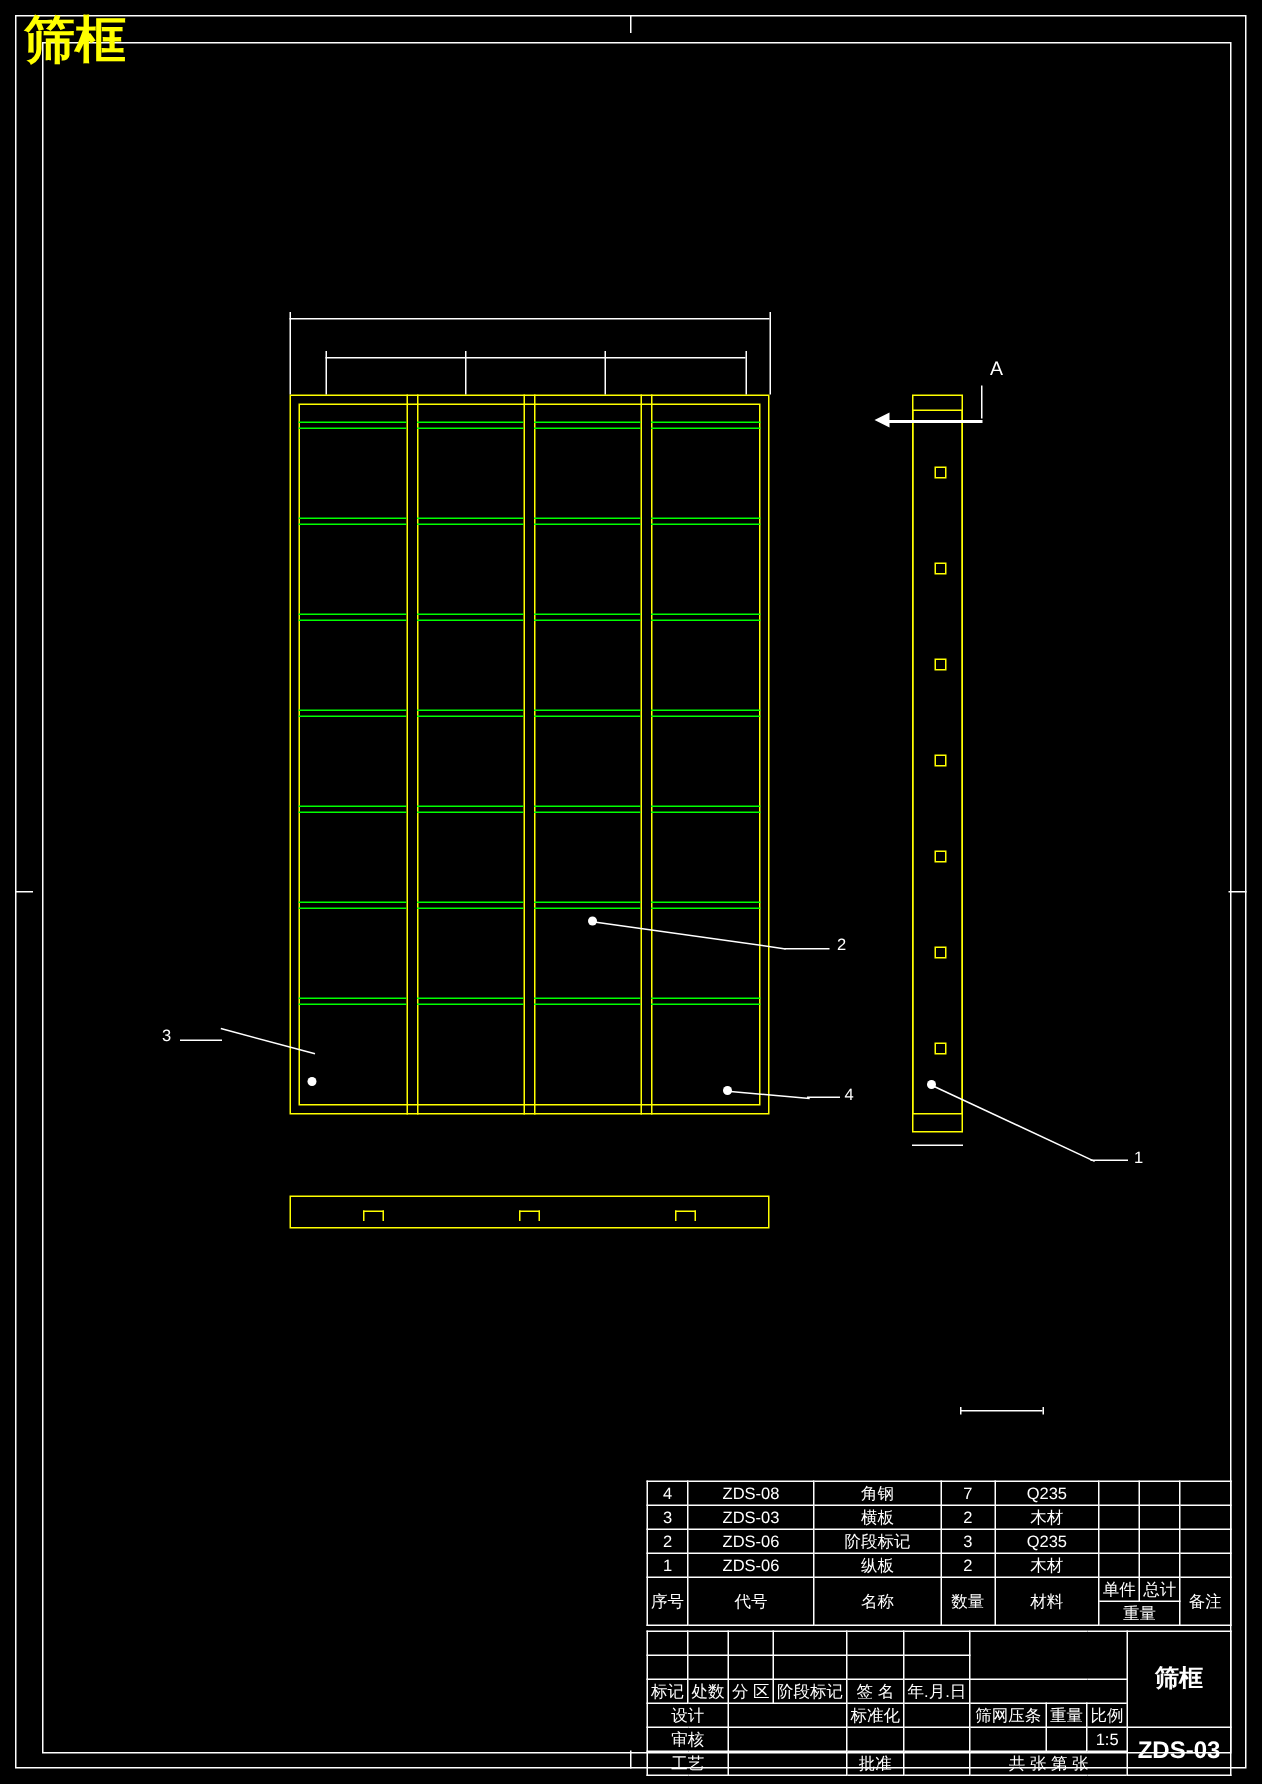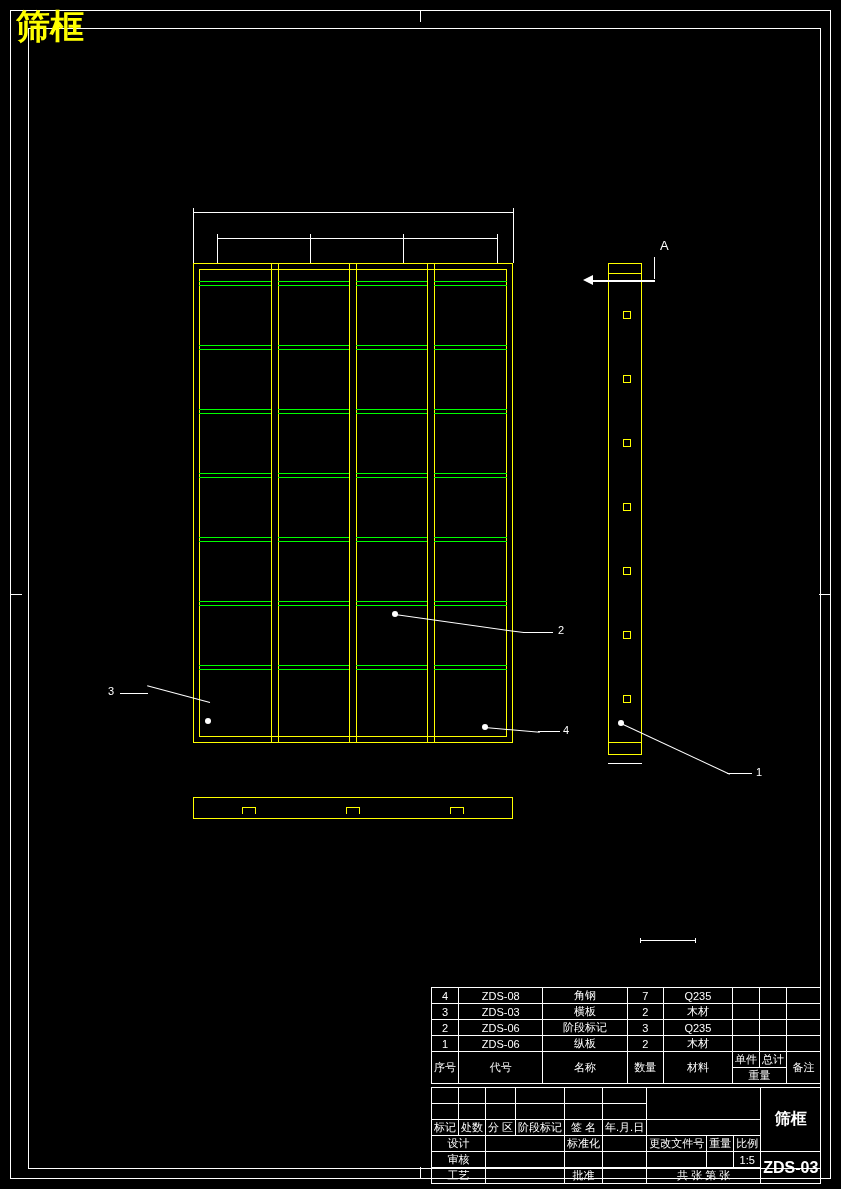--- a/index.html
+++ b/index.html
@@ -225,7 +225,7 @@
     <td colspan="2"></td>
     <td>标准化</td>
     <td></td>
-    <td style="width:55px">更改文件号</td>
+    <td style="width:55px">筛网压条</td>
     <td style="width:27px">重量</td>
     <td style="width:27px">比例</td>
   </tr>

